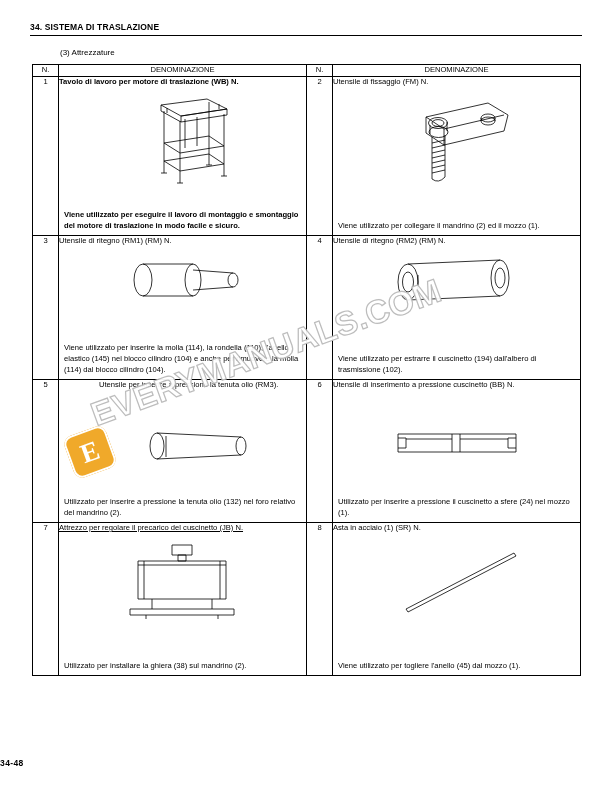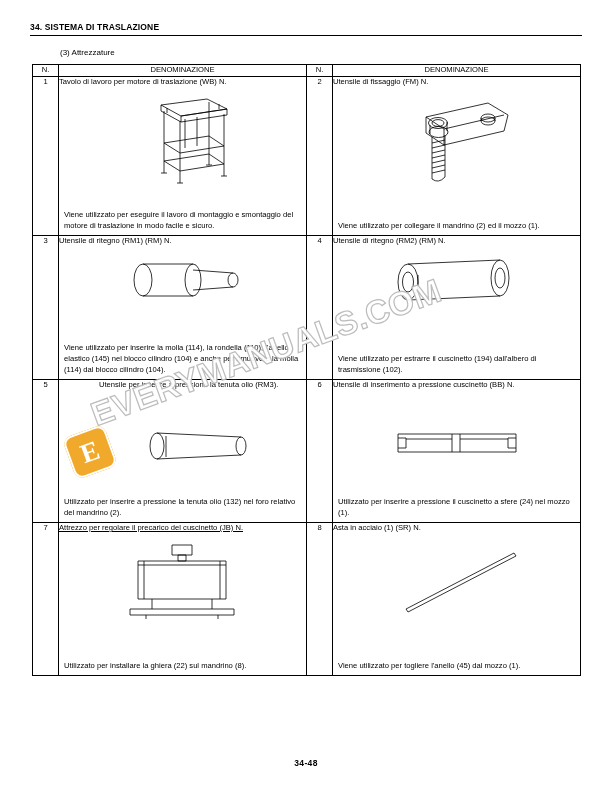--- a/index.html
+++ b/index.html
@@ -174,7 +174,7 @@
 
     <tr>
       <td class="cell-num">1</td>
-      <td class="cell-body" style="height:158px;">
+      <td class="cell-body" style="height:158px;font-weight:bold;">
         <div class="cell-title">Tavolo di lavoro per motore di traslazione (WB) N.</div>
         <svg class="art" width="120" height="95" viewBox="0 0 120 95">
           <g fill="none" stroke="#000" stroke-width="0.8">

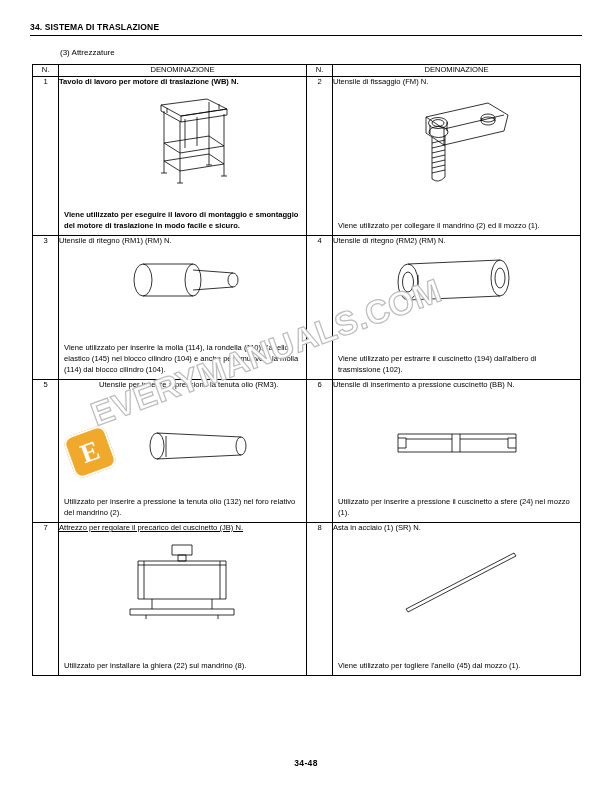--- a/index.html
+++ b/index.html
@@ -304,7 +304,7 @@
             <path d="M38 78 L38 82 M110 78 L110 82"></path>
           </g>
         </svg>
-        <div class="cell-desc">Utilizzato per installare la ghiera (22) sul mandrino (8).</div>
+        <div class="cell-desc">Utilizzato per installare la ghiera (38) sul mandrino (2).</div>
       </td>
       <td class="cell-num">8</td>
       <td class="cell-body">

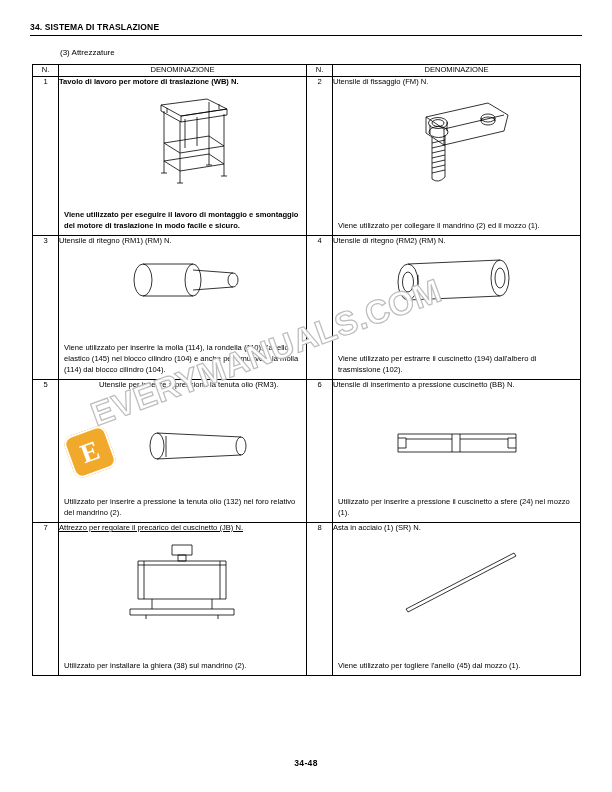--- a/index.html
+++ b/index.html
@@ -94,7 +94,7 @@
     position: absolute;
     left: 0;
     width: 612px;
-    text-align: center;
+    text-align: left;
     top: 758px;
     font-size: 8.5px;
     font-weight: bold;

